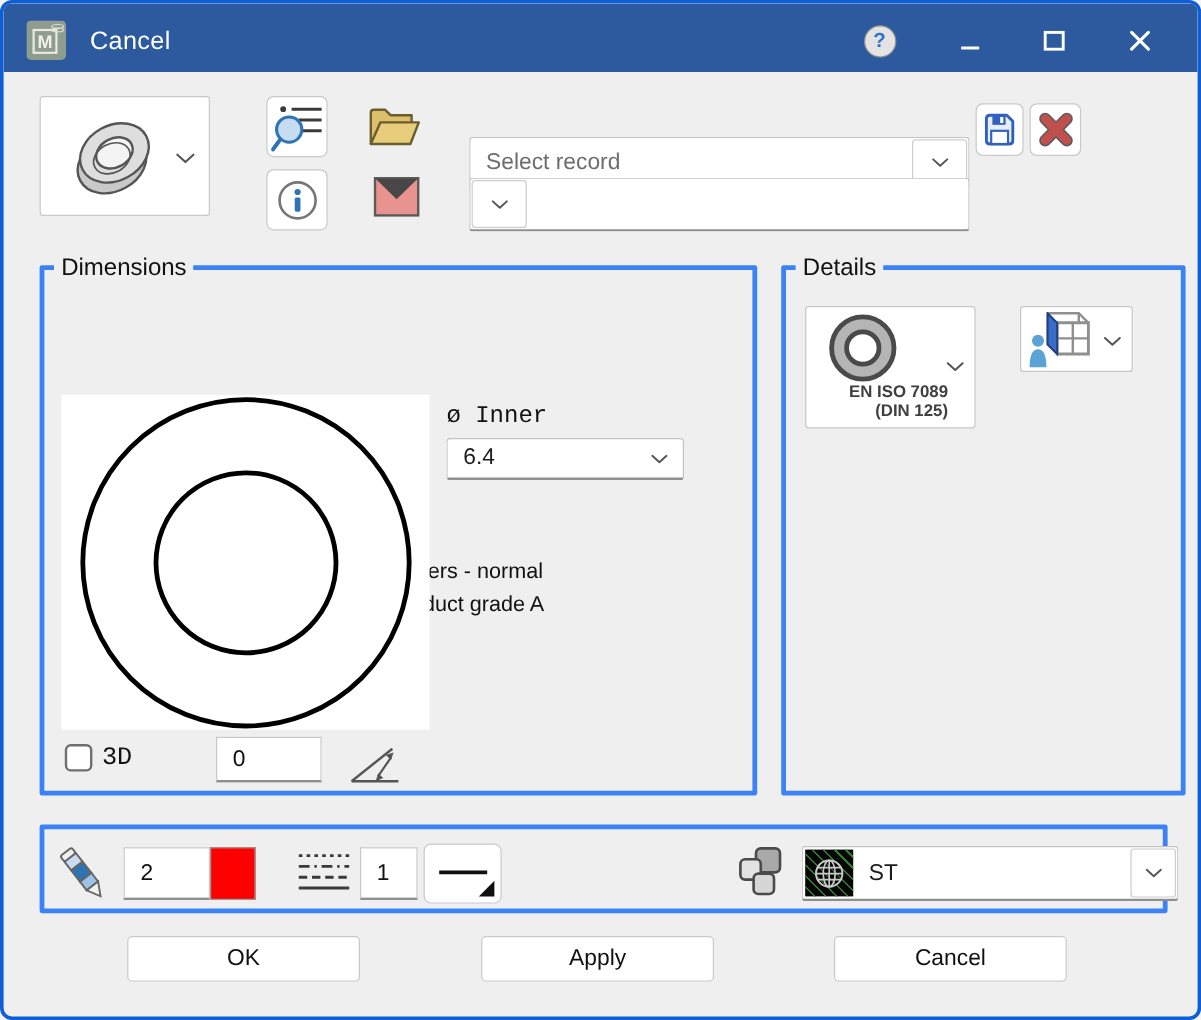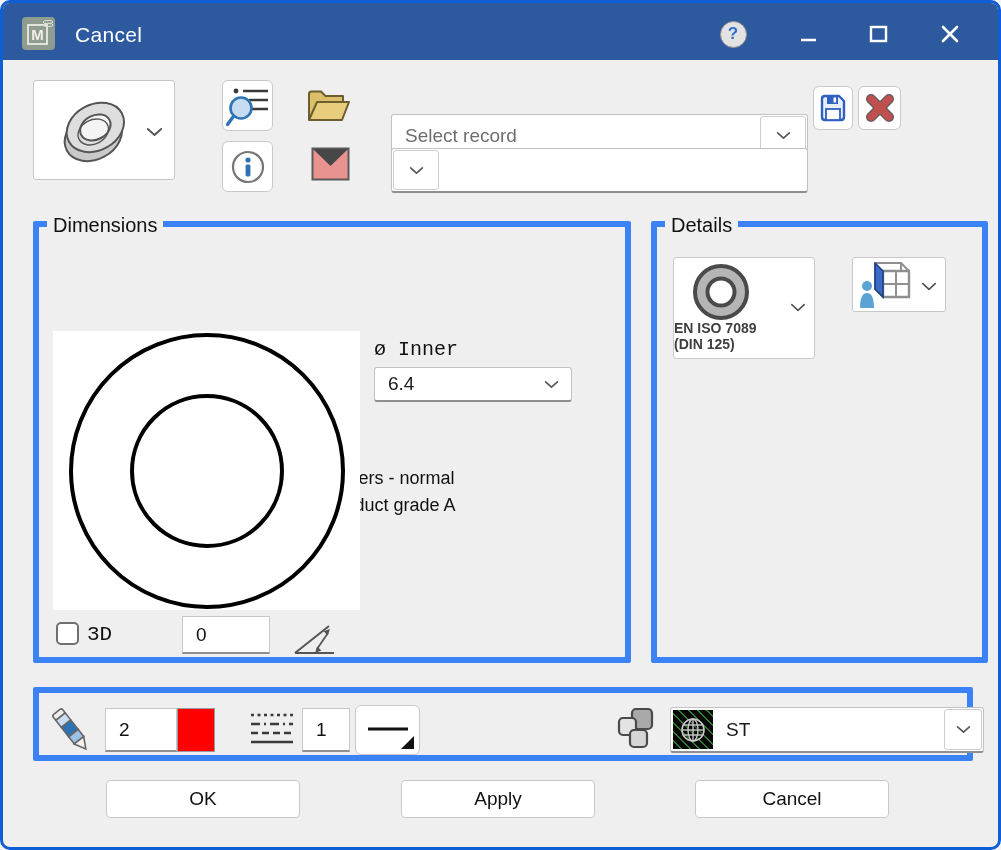--- a/index.html
+++ b/index.html
@@ -24,7 +24,7 @@
   .combo .arrow-seg { width:46px; margin:1px; border:1px solid #cdcdcd; border-radius:3px; background:#fff; display:flex; align-items:center; justify-content:center; }
   .combo .arrow-plain { width:40px; display:flex; align-items:center; justify-content:center; }
 
-  .group { position:absolute; border:6px solid #3b82f6; border-radius:2px;padding-left:22px; }
+  .group { position:absolute; border:4px solid #3b82f6; border-radius:2px;padding-left:22px; }
   .group > .legend { position:absolute; top:-13px; left:8px; background:#efefef; padding:0 6px; font-size:20px; color:#111; }
 
   .desc { position:absolute; left:164px; top:238px; width:320px; text-align:center; font-size:18px; line-height:27px; color:#111; }

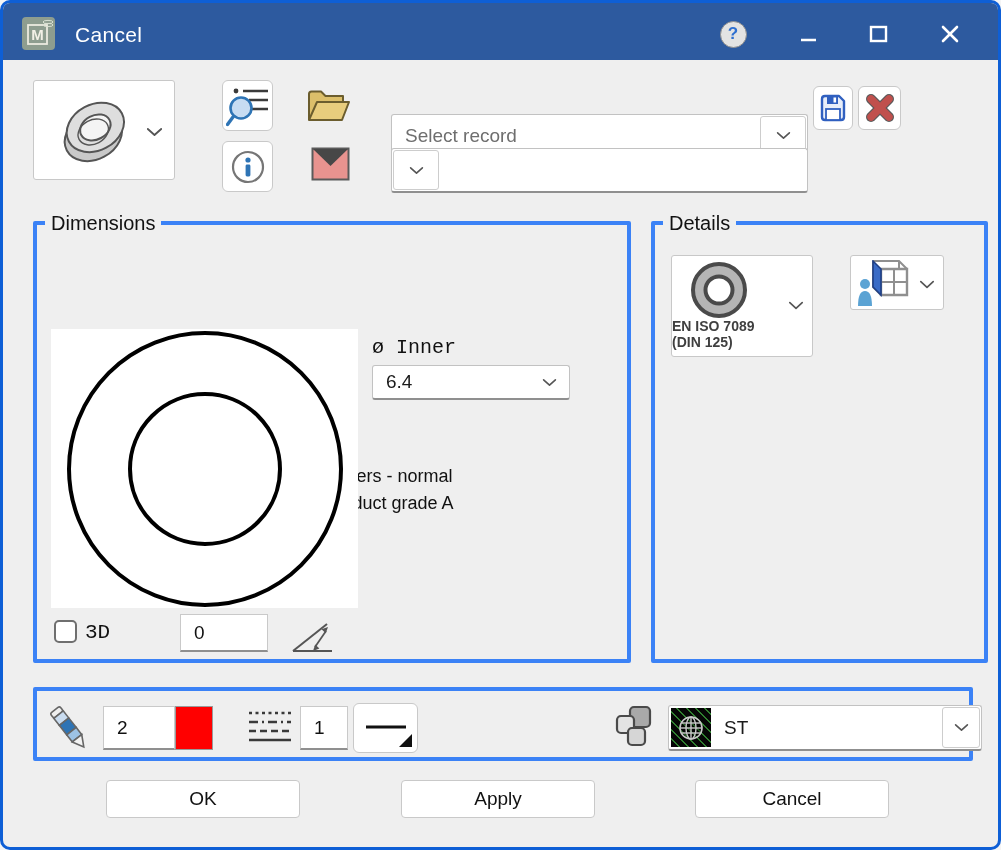--- a/index.html
+++ b/index.html
@@ -35,7 +35,7 @@
   .checkbox { position:absolute; width:23px; height:23px; background:#fff; border:2px solid #6f6f6f; border-radius:5px; cursor:pointer; }
 
   .dropbox { position:absolute; background:#fff; border:1px solid #c8c8c8; border-radius:3px; cursor:pointer; }
-  .std-text { position:absolute; left:0; bottom:6px; width:118px; text-align:left; font-size:14px; font-weight:bold; color:#3f3f3f; line-height:16px; }
+  .std-text { position:absolute; left:0; bottom:6px; width:118px; text-align:right; font-size:14px; font-weight:bold; color:#3f3f3f; line-height:16px; }
 
   .btn { position:absolute; height:38px; width:194px; background:#fff; border:1px solid #c9c9c9; border-radius:4px; font-size:19px; color:#111; display:flex; align-items:center; justify-content:center; cursor:pointer; font-family:"Liberation Sans", sans-serif; }
 

